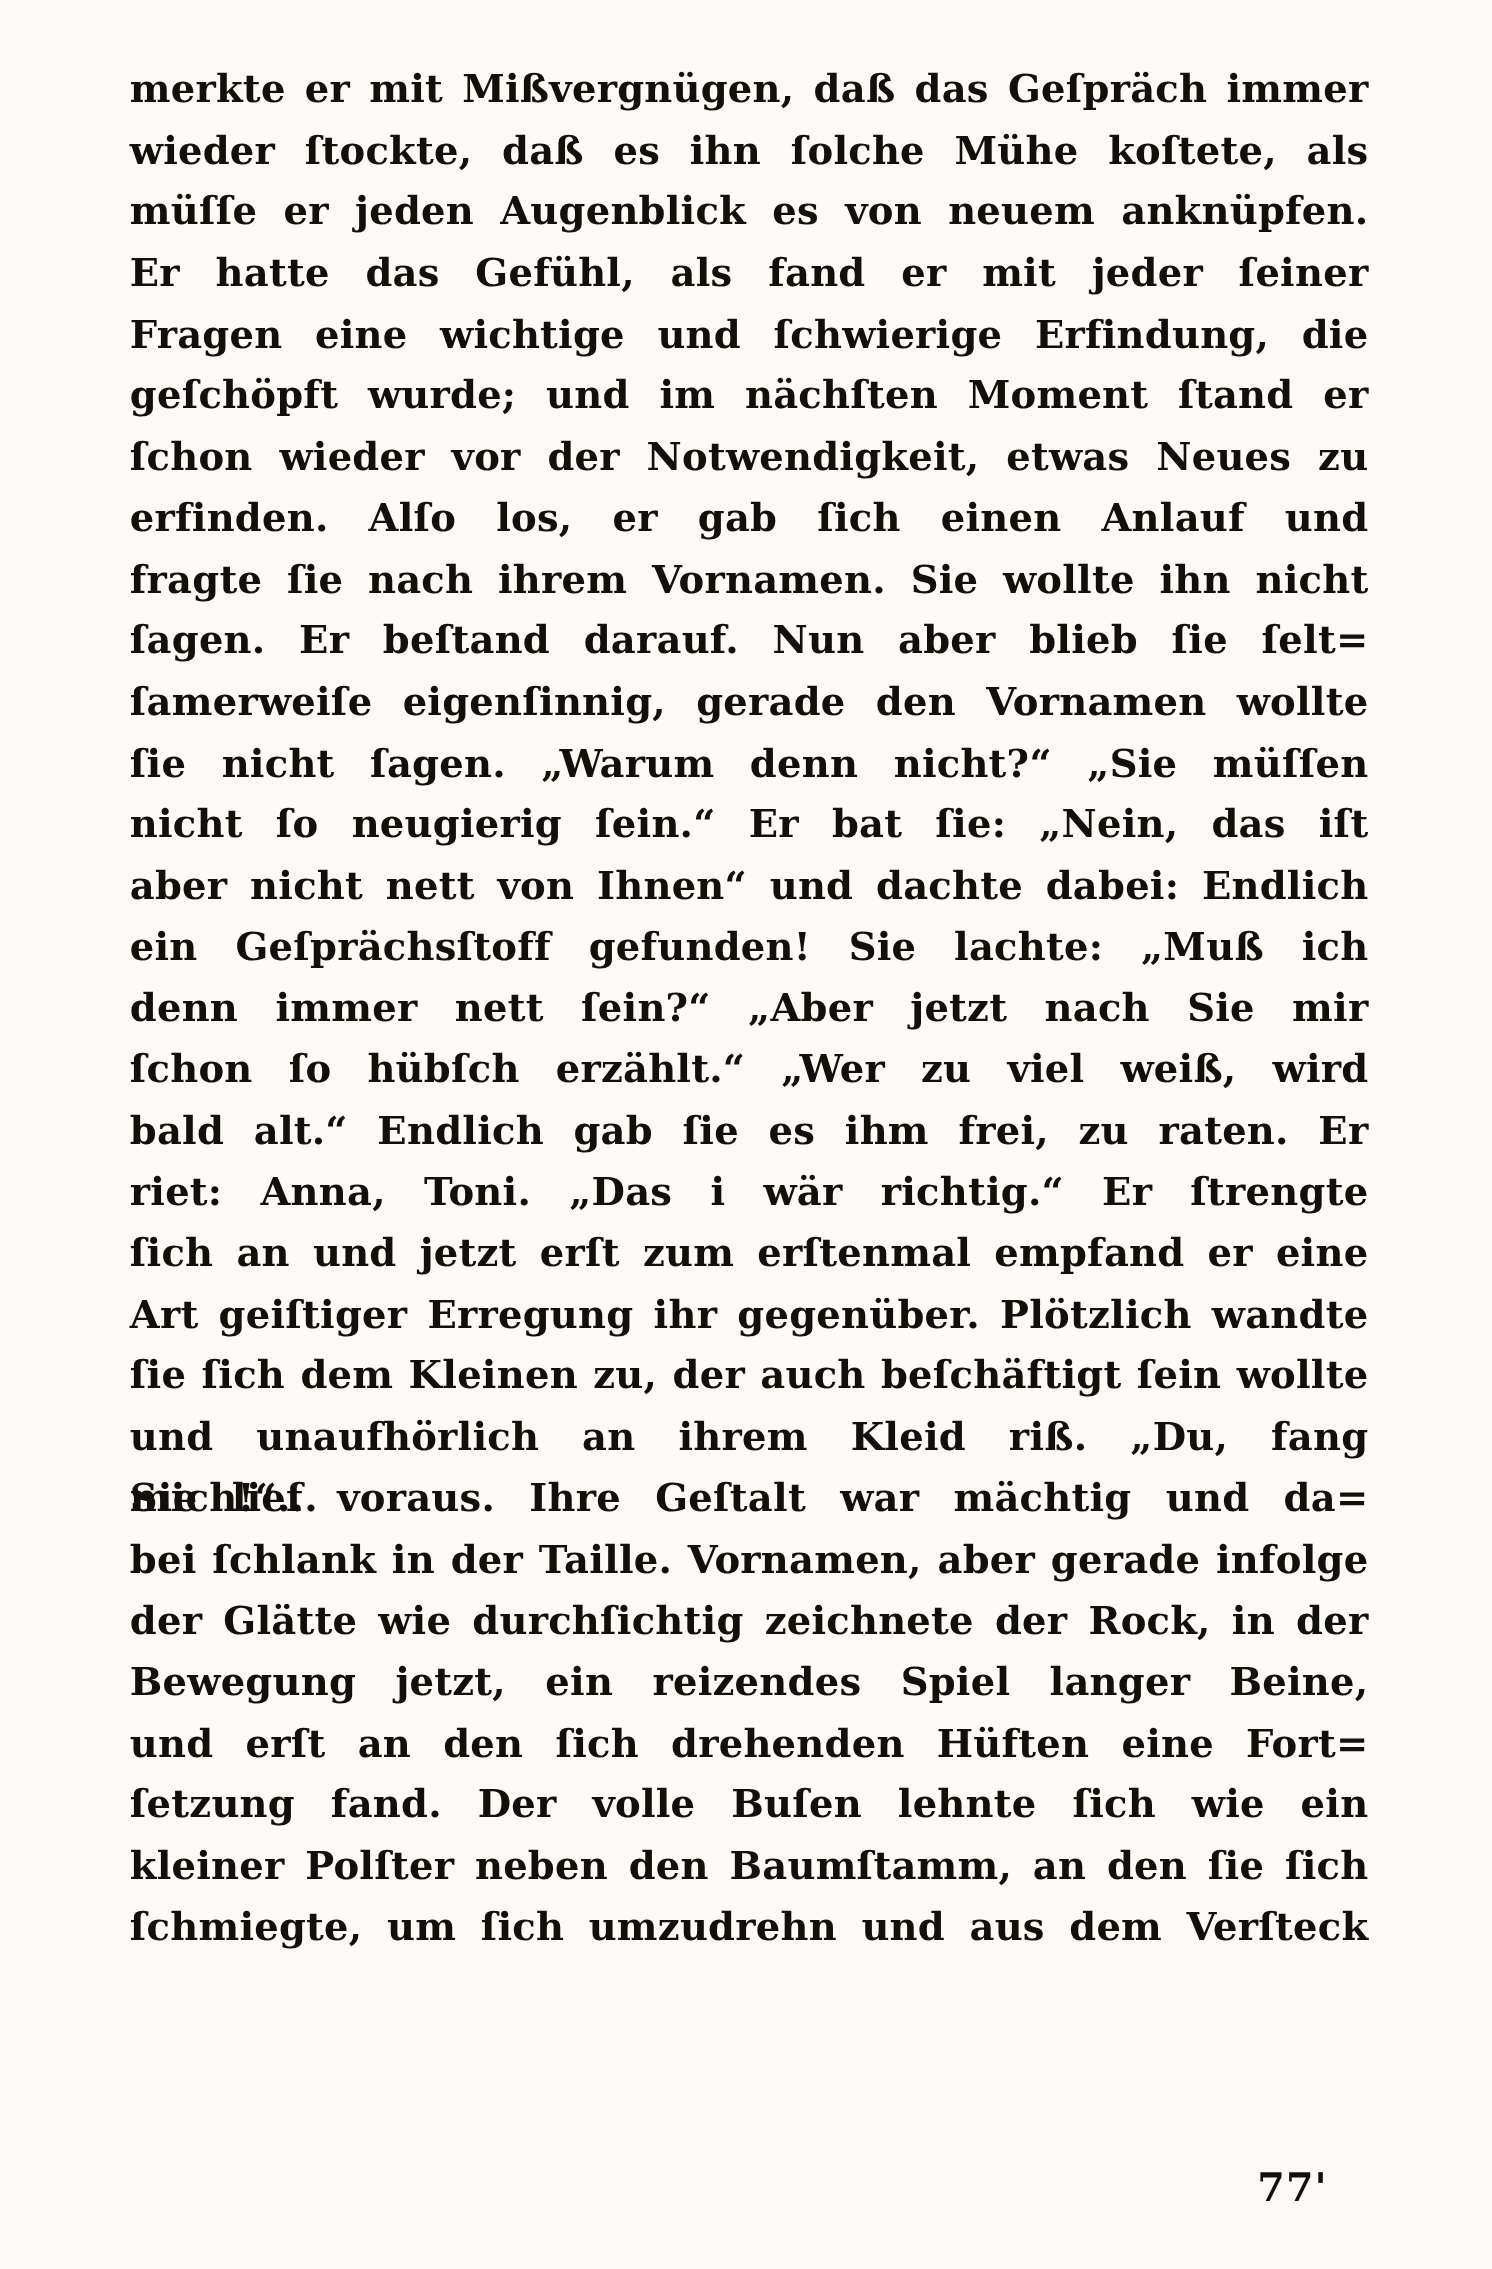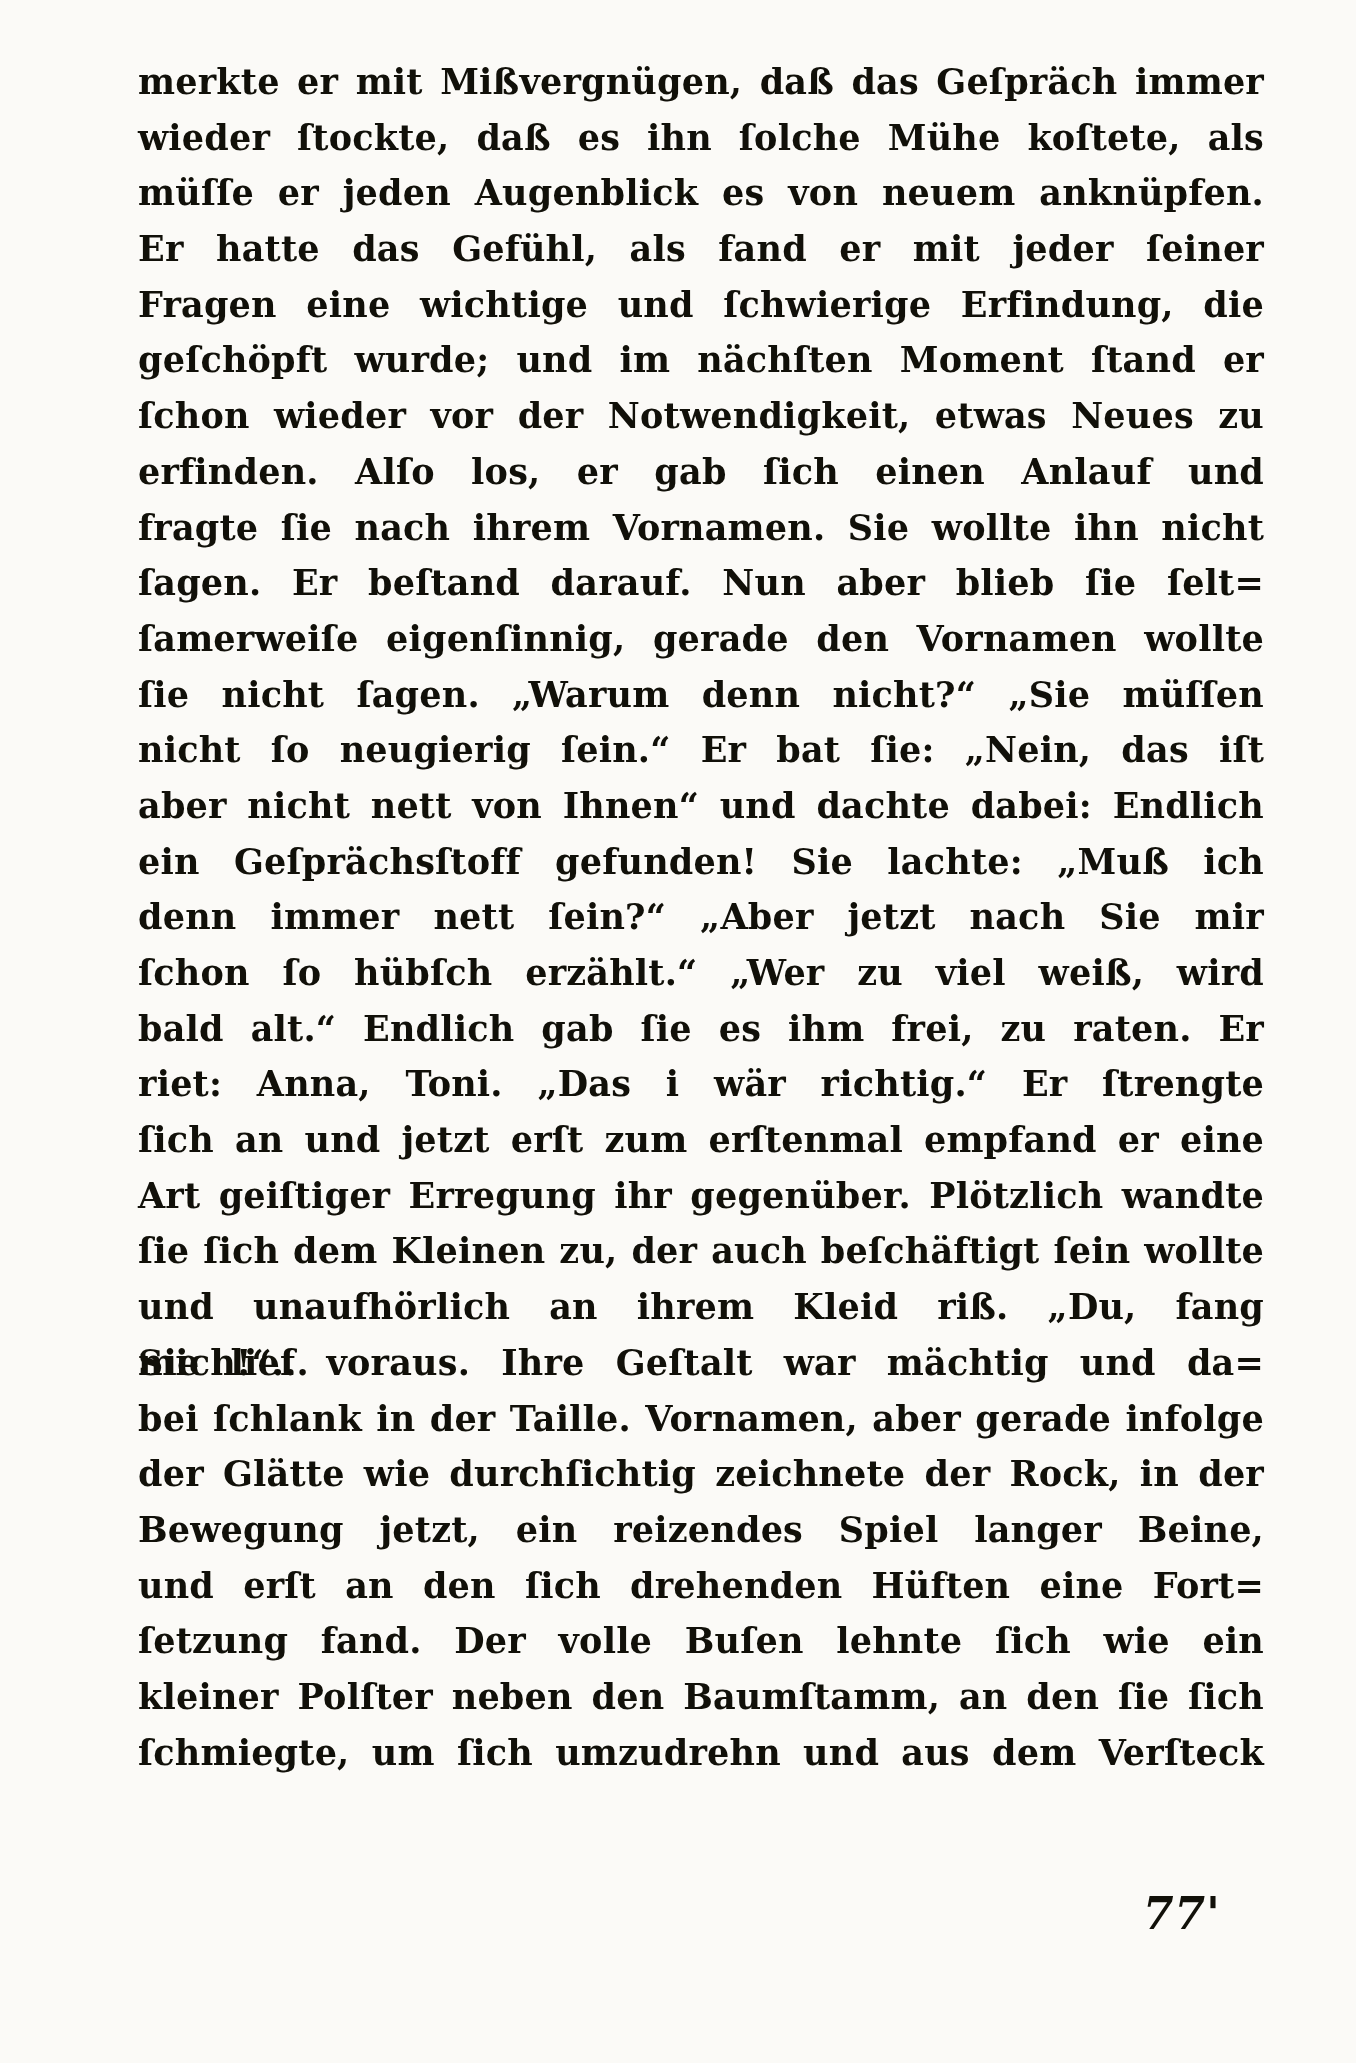--- a/index.html
+++ b/index.html
@@ -24,7 +24,6 @@
     left: 118px;
     top: 54px;
     width: 1126px;
-    margin-left: 20px;
   }
   .line {
     font-size: 35px;

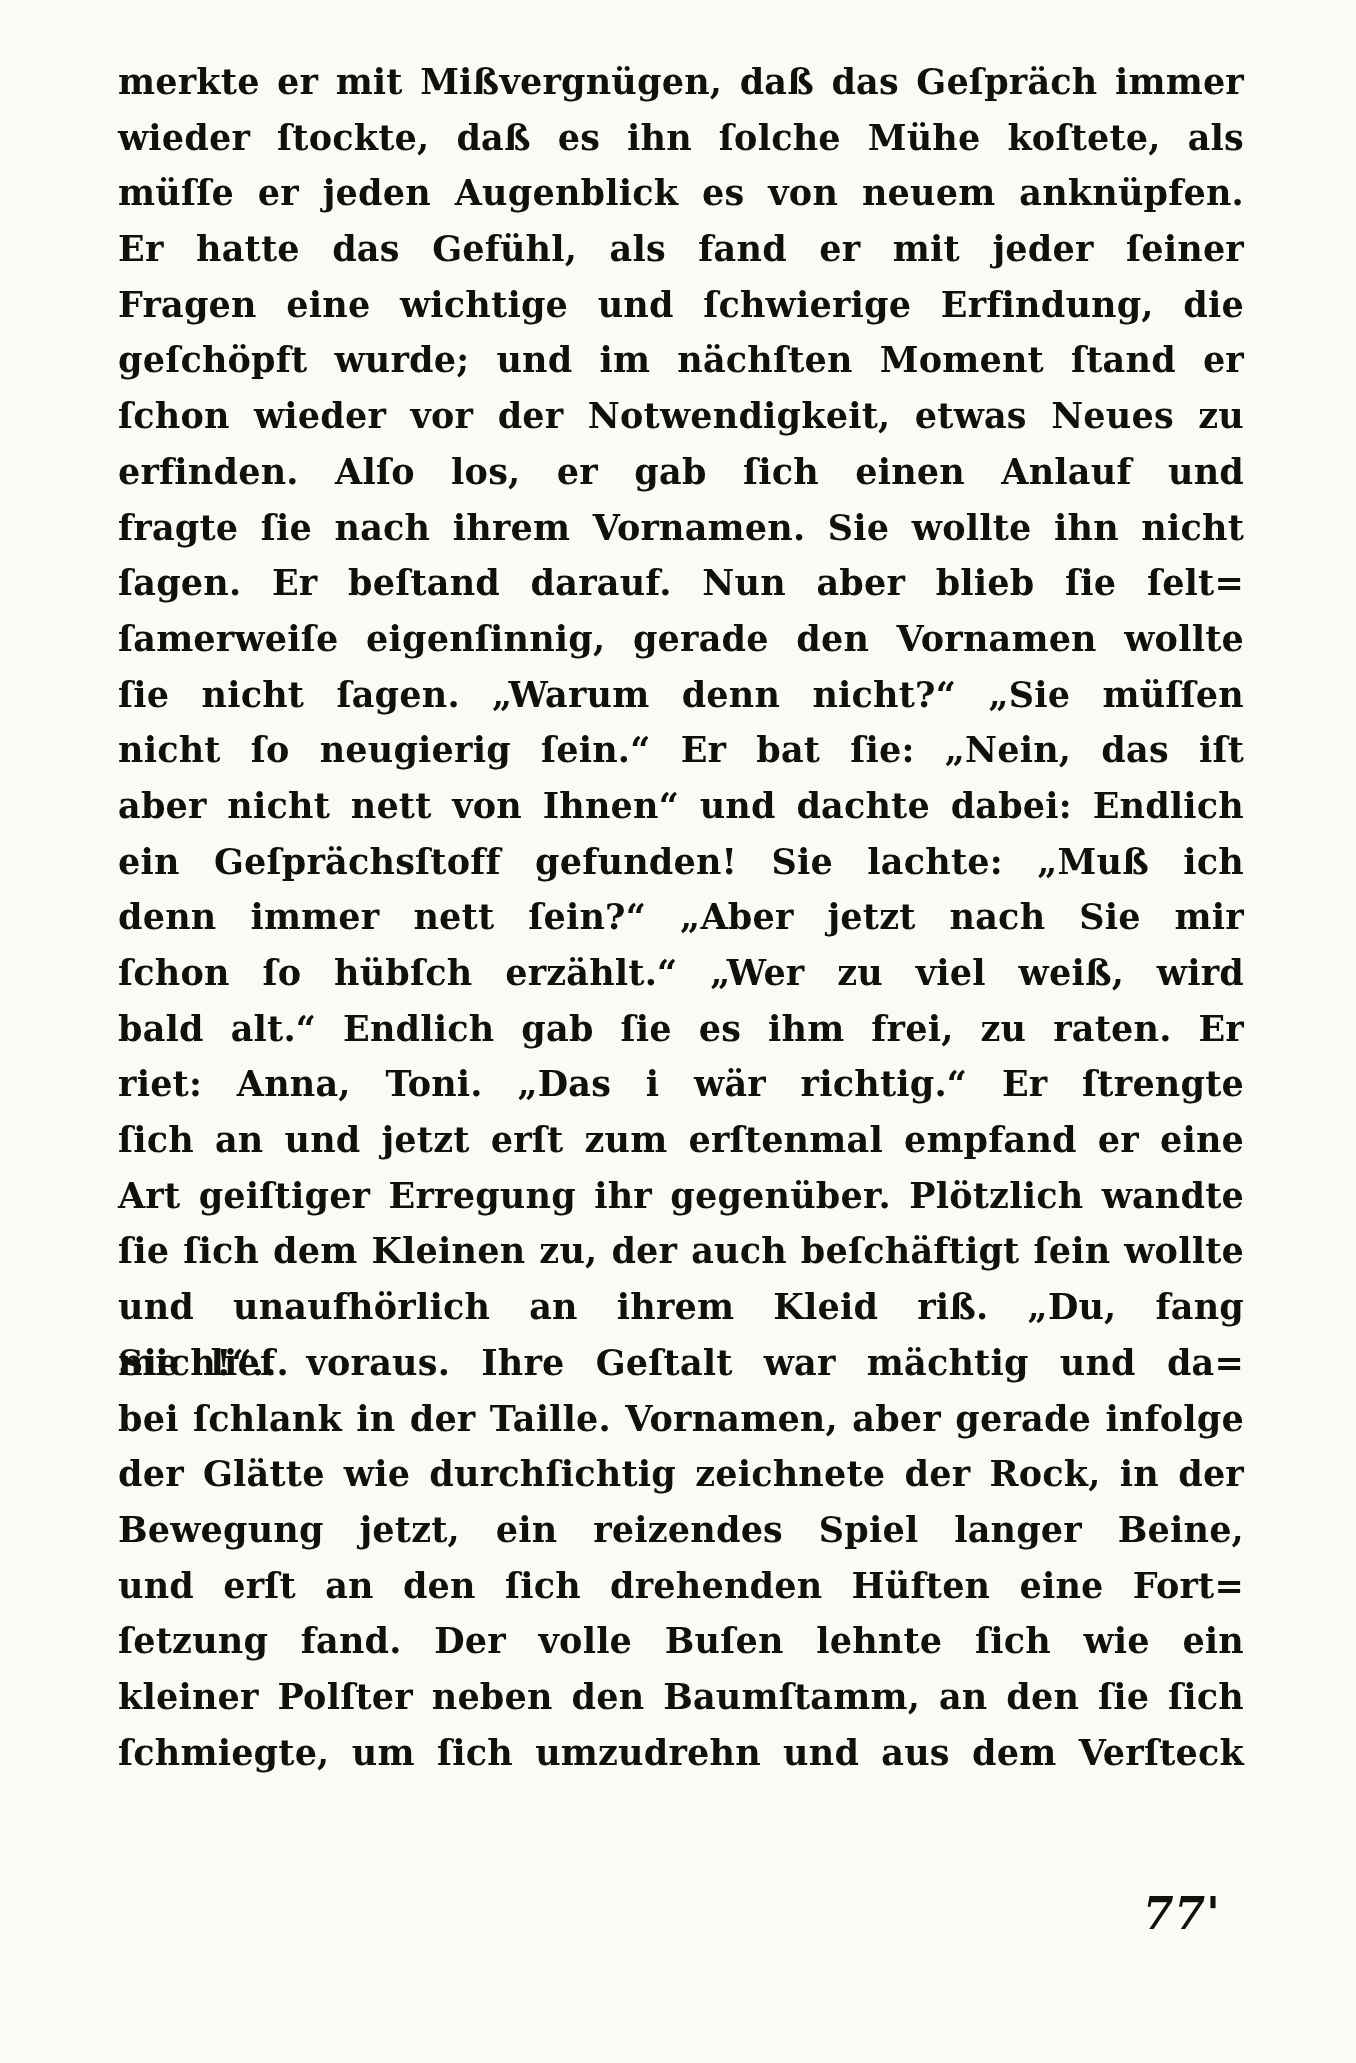--- a/index.html
+++ b/index.html
@@ -39,11 +39,10 @@
   .page-number {
     position: absolute;
     left: 1143px;
-    top: 1888px;
-    font-size: 44px;
+    top: 1968px;
+    font-size: 36px;
     font-weight: 700;
     letter-spacing: 1px;
-    font-style: italic;
   }
 </style>
 </head>

